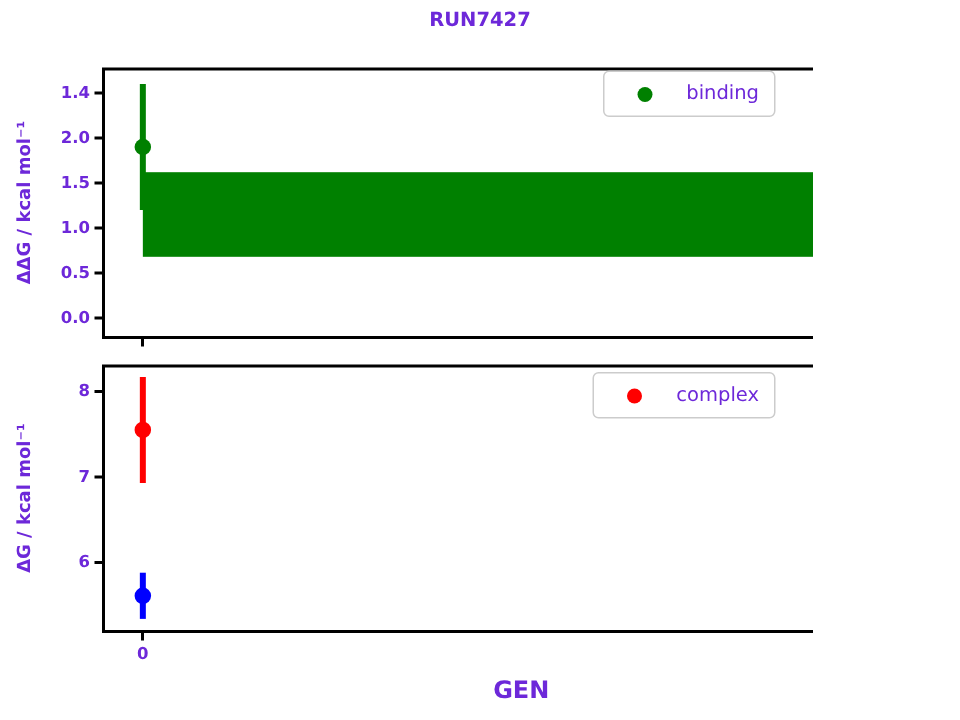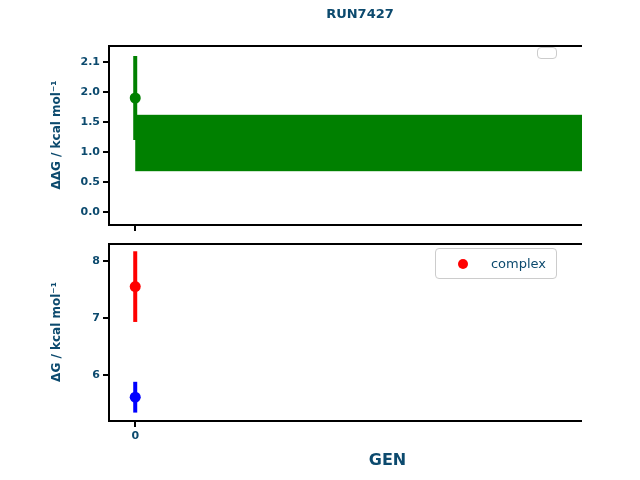--- a/index.html
+++ b/index.html
@@ -5,9 +5,8 @@
   html,body { margin:0; padding:0; background:#fff; }
   .fig {
     position:relative; width:542px; height:480px; background:#ffffff;
-    font-family:"DejaVu Sans","Liberation Sans",sans-serif; color:#0c4a6e;
+    font-family:"DejaVu Sans","Liberation Sans",sans-serif; color:#6d28d9;
     overflow:hidden;
-    margin-left:40px;
   }
   .fig-title {
     position:absolute; left:0; top:6px; width:640px; text-align:center;

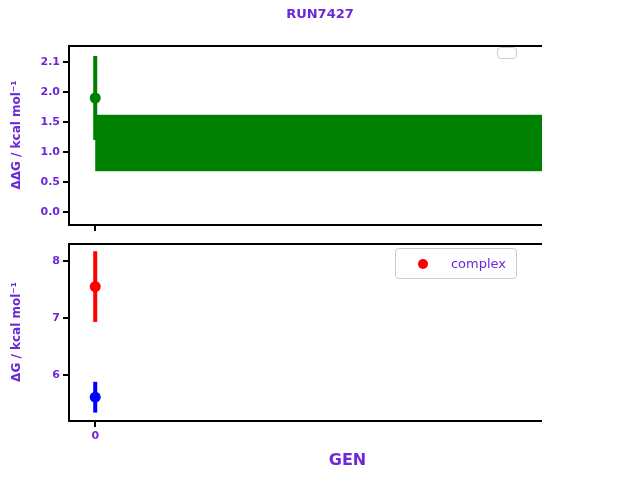--- a/index.html
+++ b/index.html
@@ -103,7 +103,7 @@
     <div class="tickmark" style="left: 63px; top: 91px; width: 5px; height: 2px;"></div>
     <div class="ytick-label" style="top: 85px;">2.0</div>
     <div class="tickmark" style="left: 63px; top: 61px; width: 5px; height: 2px;"></div>
-    <div class="ytick-label" style="top: 55px;">2.1</div>
+    <div class="ytick-label" style="top: 55px;">1.4</div>
     <div class="tickmark" style="left: 94.2273px; top: 226px; width: 2px; height: 5px;"></div>
     <div class="tickmark" style="left: 598.773px; top: 226px; width: 2px; height: 5px;"></div>
     <div class="tickmark" style="left: 63px; top: 373.967px; width: 5px; height: 2px;"></div>

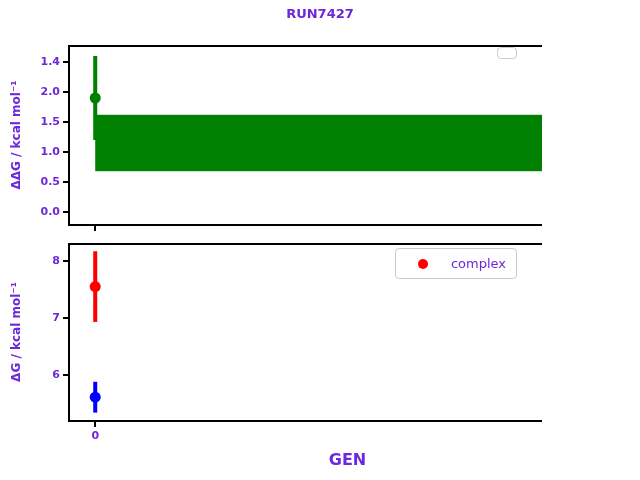--- a/index.html
+++ b/index.html
@@ -83,6 +83,12 @@
   <div class="xlab">GEN</div>
 
   <div class="legend" id="legend-0">
+      <div class="lg-row">
+        <div class="lg-icon">
+          <div class="lg-dot" style="background: rgb(0, 128, 0);"></div>
+        </div>
+        <div class="">binding</div>
+      </div>
     </div>
   <div class="legend" id="legend-1">
       <div class="lg-row">

